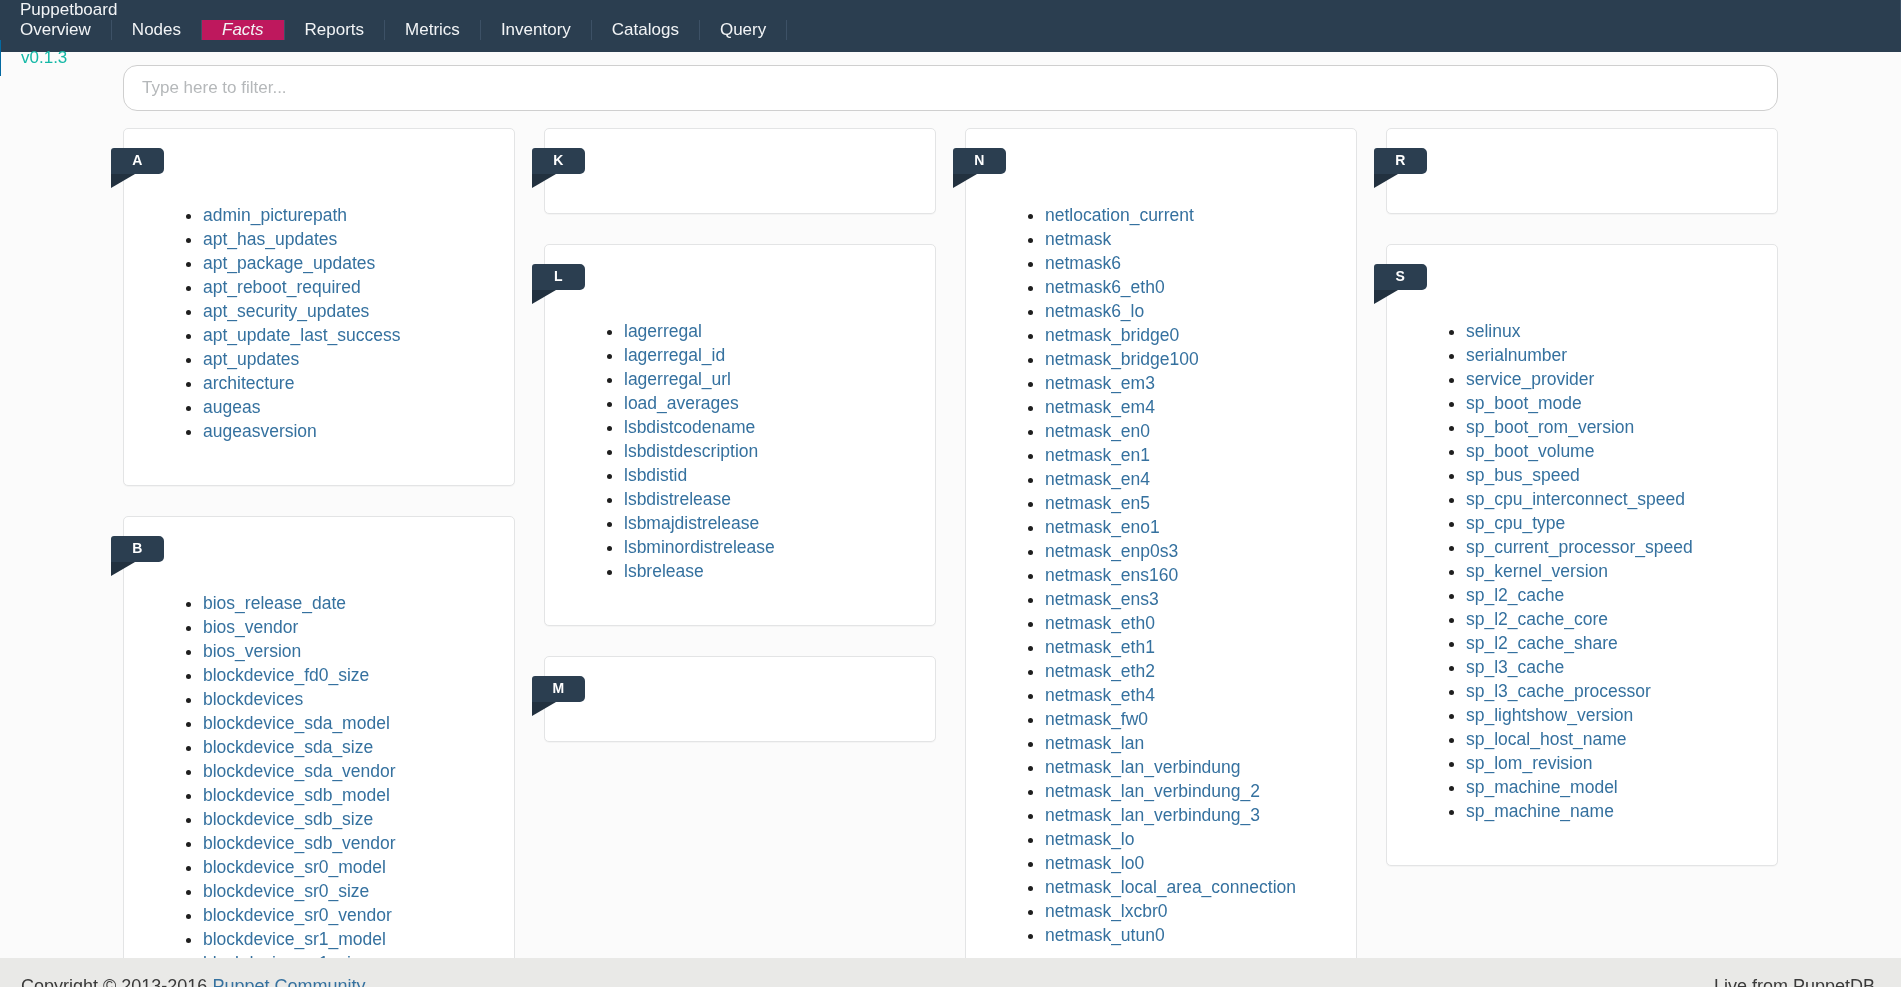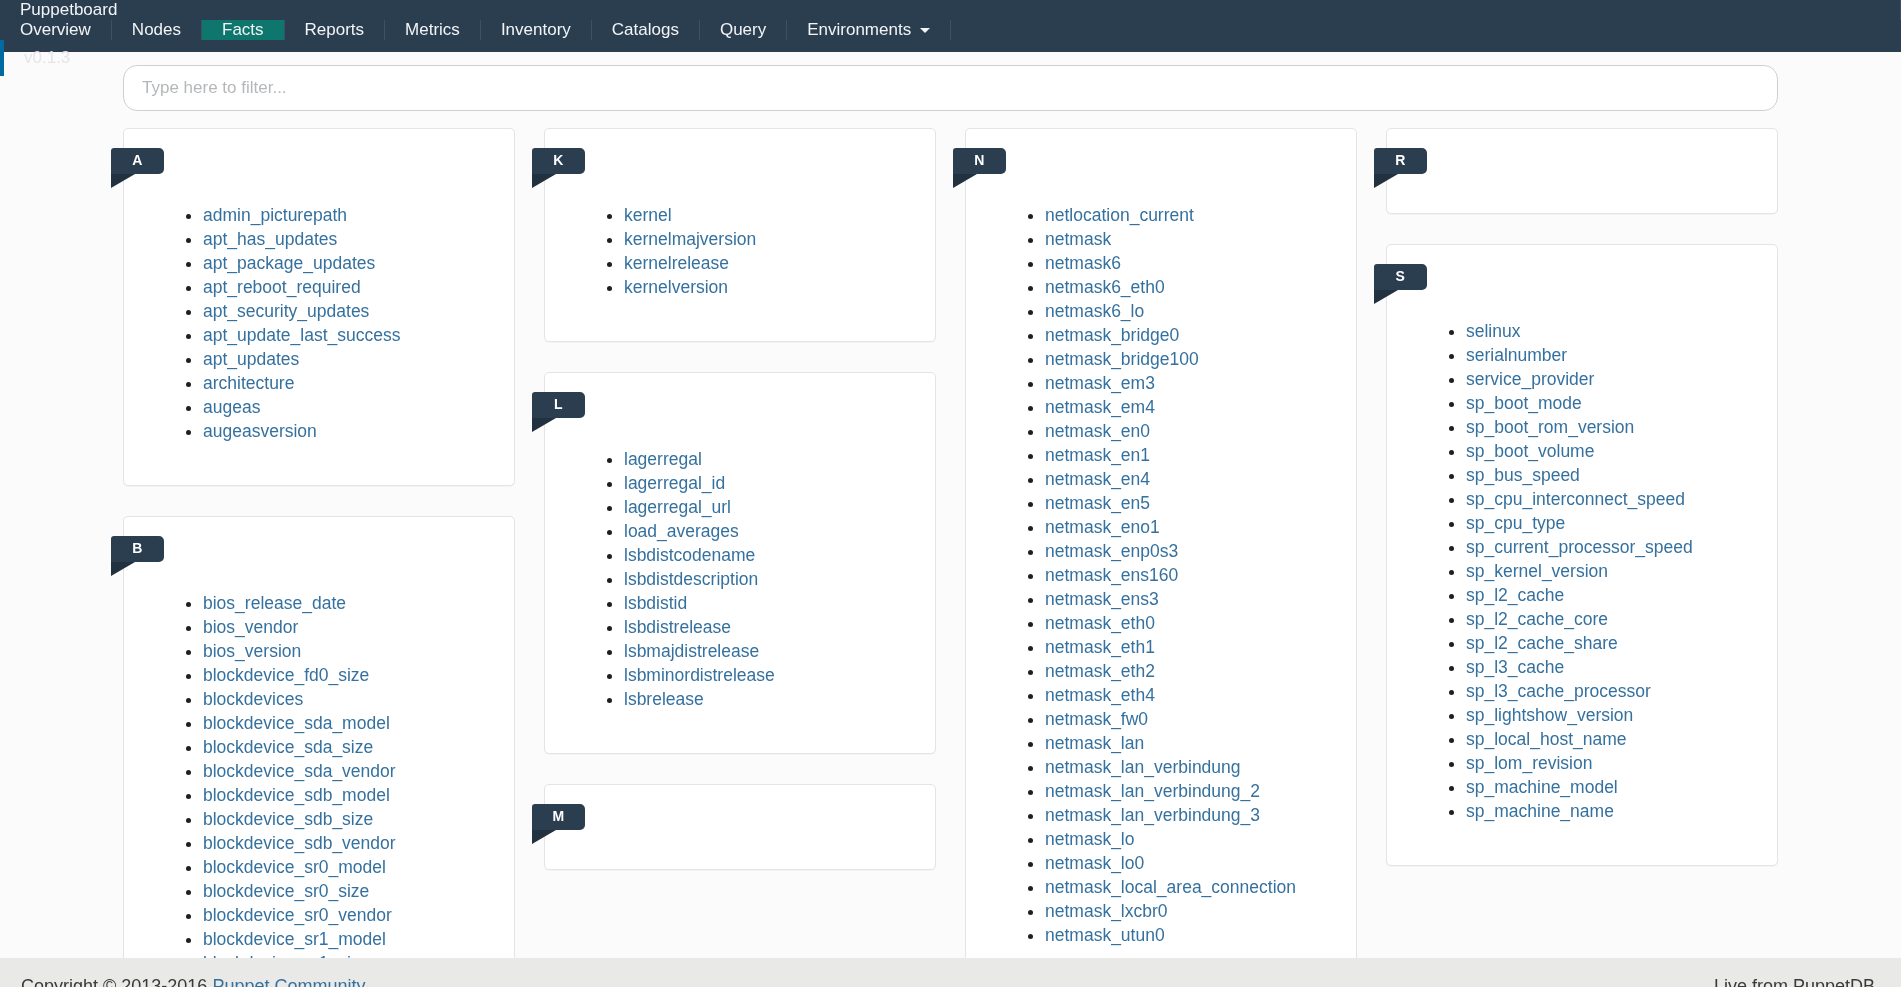--- a/index.html
+++ b/index.html
@@ -16,7 +16,7 @@
     display:flex;align-items:center;padding:0 20px;cursor:pointer;
     border-right:1px solid #3d5166;white-space:nowrap;
   }
-  .nav-item.active{background:#0f766e;}
+  .nav-item.active{background:#be185d;font-style:italic;}
   .caret{
     display:inline-block;width:0;height:0;margin-left:9px;
     border-left:5px solid transparent;border-right:5px solid transparent;

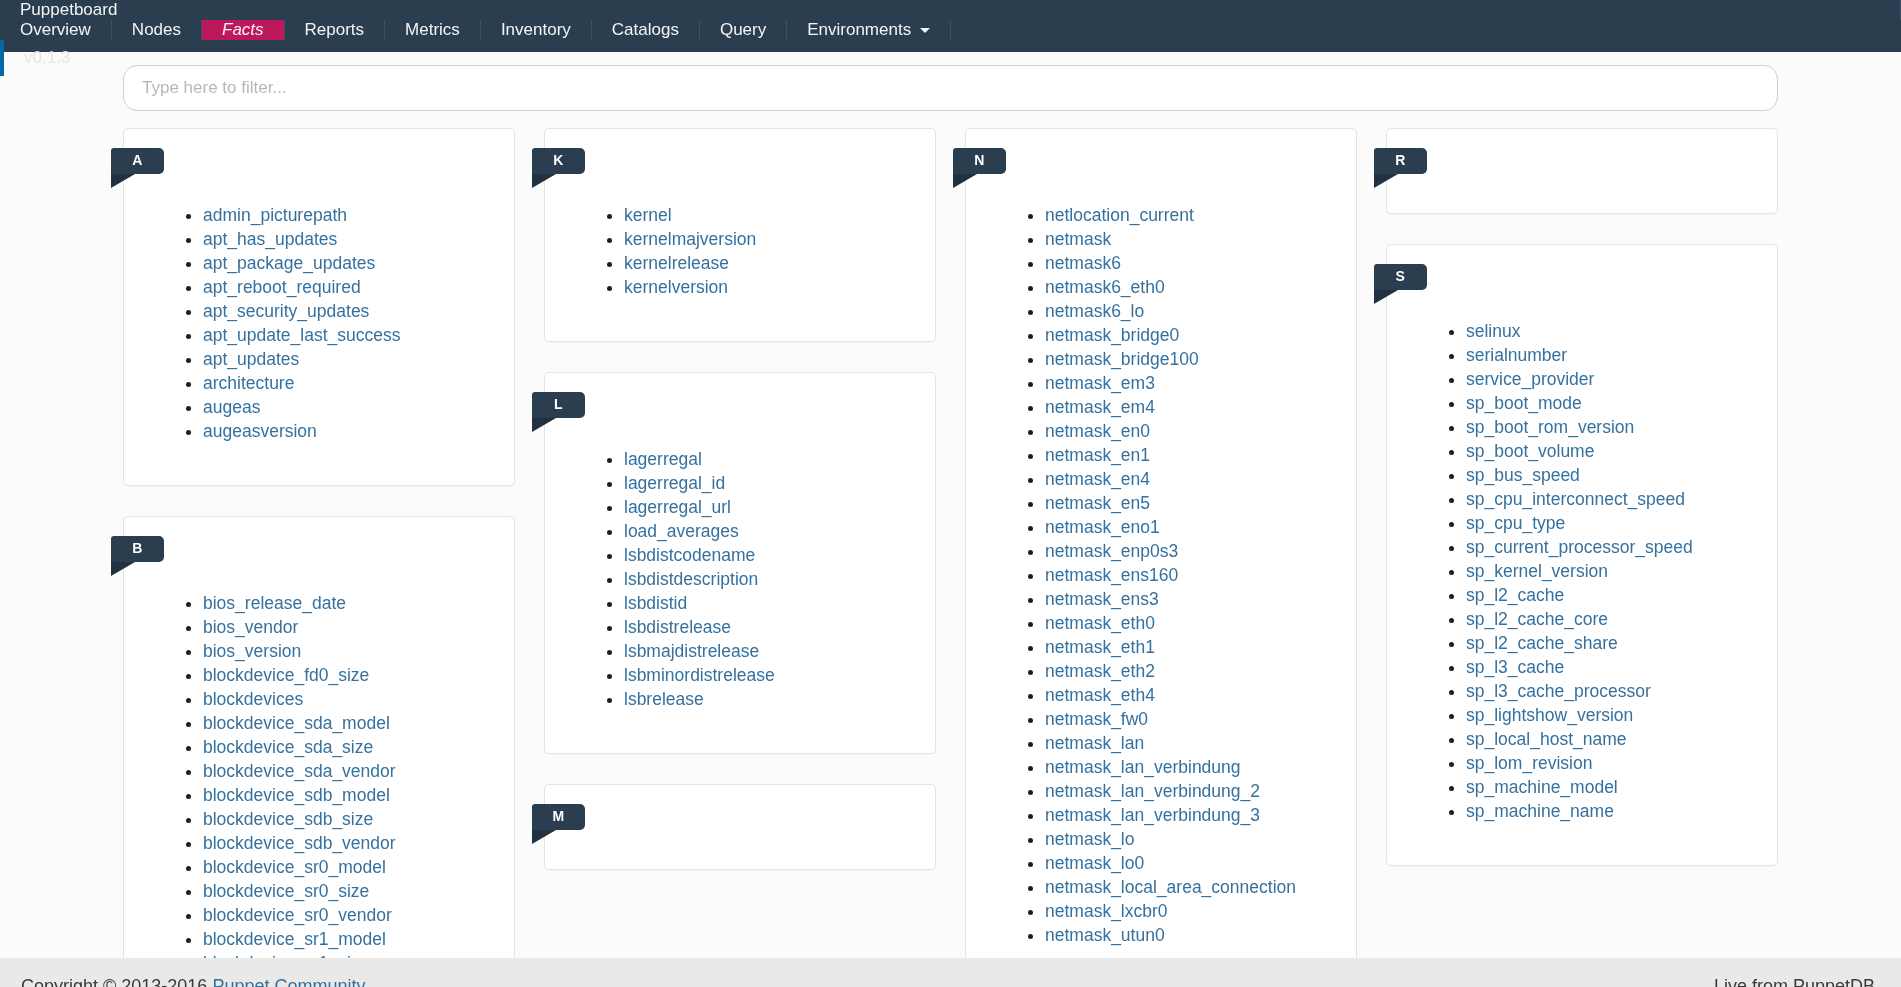--- a/index.html
+++ b/index.html
@@ -96,10 +96,6 @@
       </div>
       <div class="nav-item">
         <span>Query</span>
-      </div>
-      <div class="nav-item">
-        <span>Environments</span>
-        <span class="caret"></span>
       </div>
     </div>
   <div class="nav-spacer"></div>

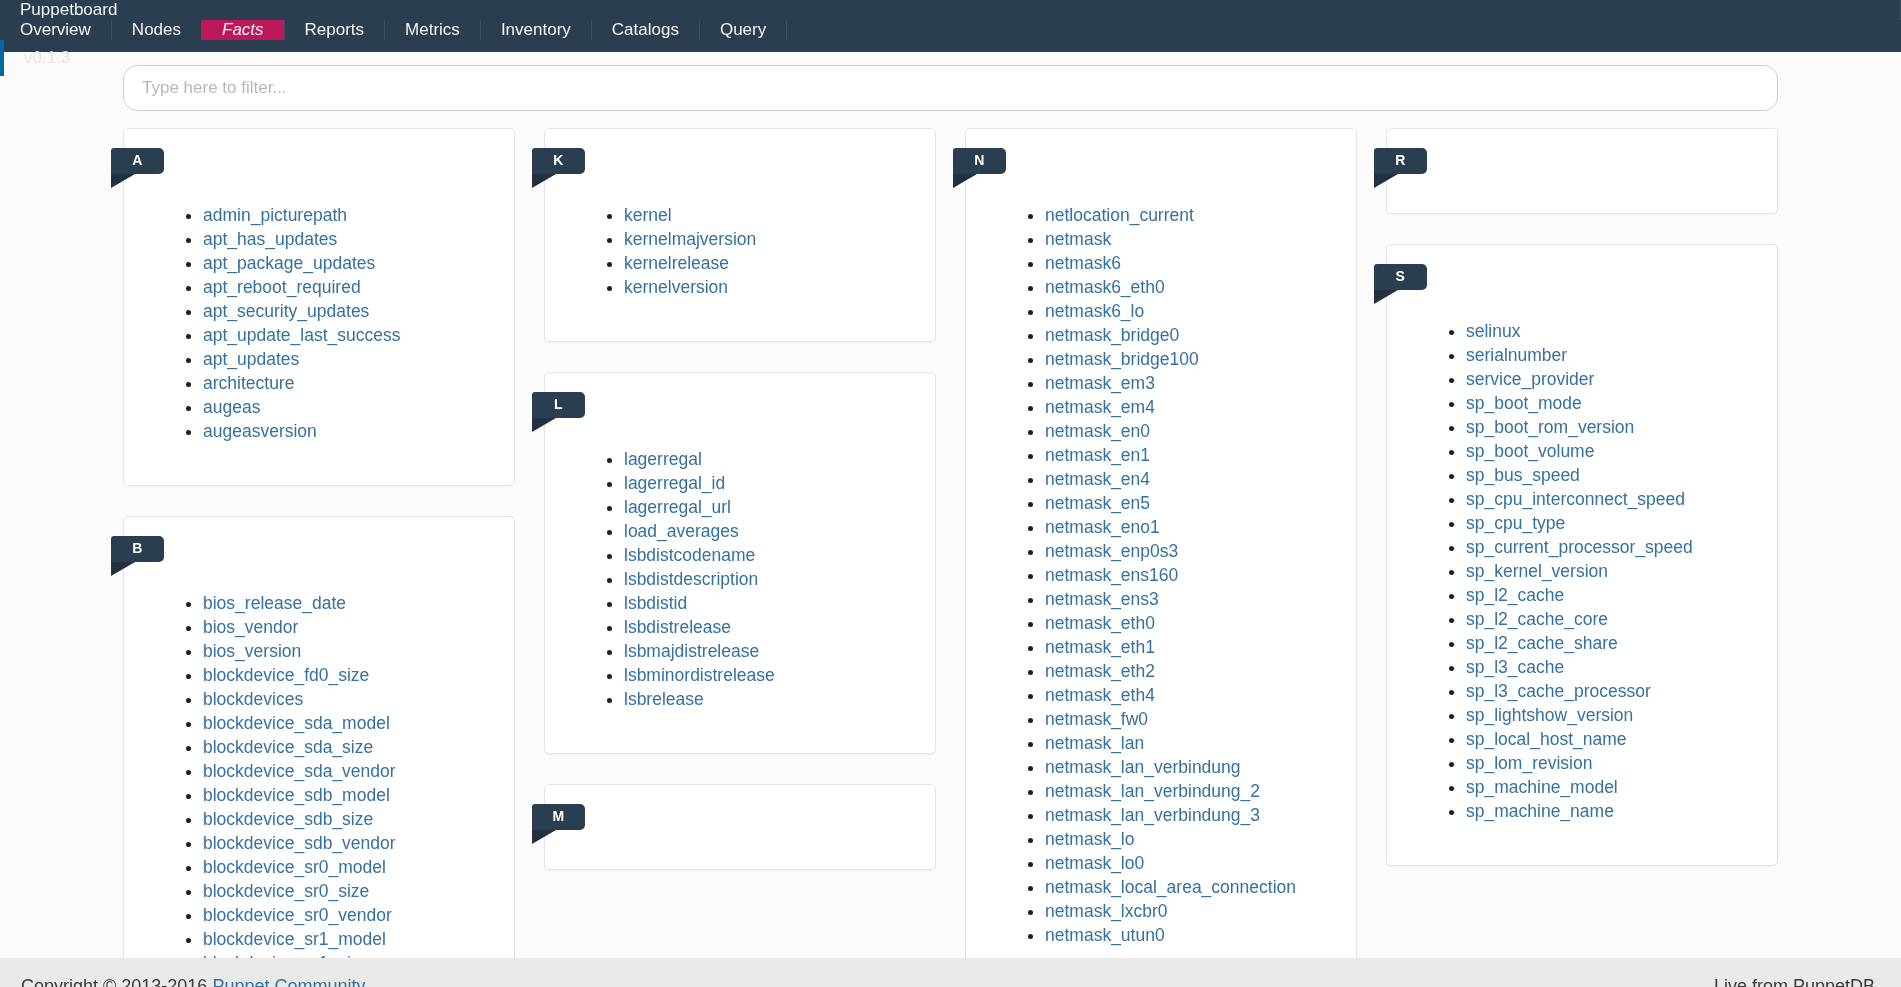--- a/index.html
+++ b/index.html
@@ -25,7 +25,7 @@
   .nav-spacer{flex:1;}
   .nav-version{
     display:flex;align-items:center;padding:8px 20px;
-    border-left:4px solid #0369a1;color:#e5e5e5;
+    border-left:1px solid #0369a1;color:#14b8a6;
   }
   
   .filter-wrap{position:absolute;top:65px;left:123px;width:1655px;z-index:5;}

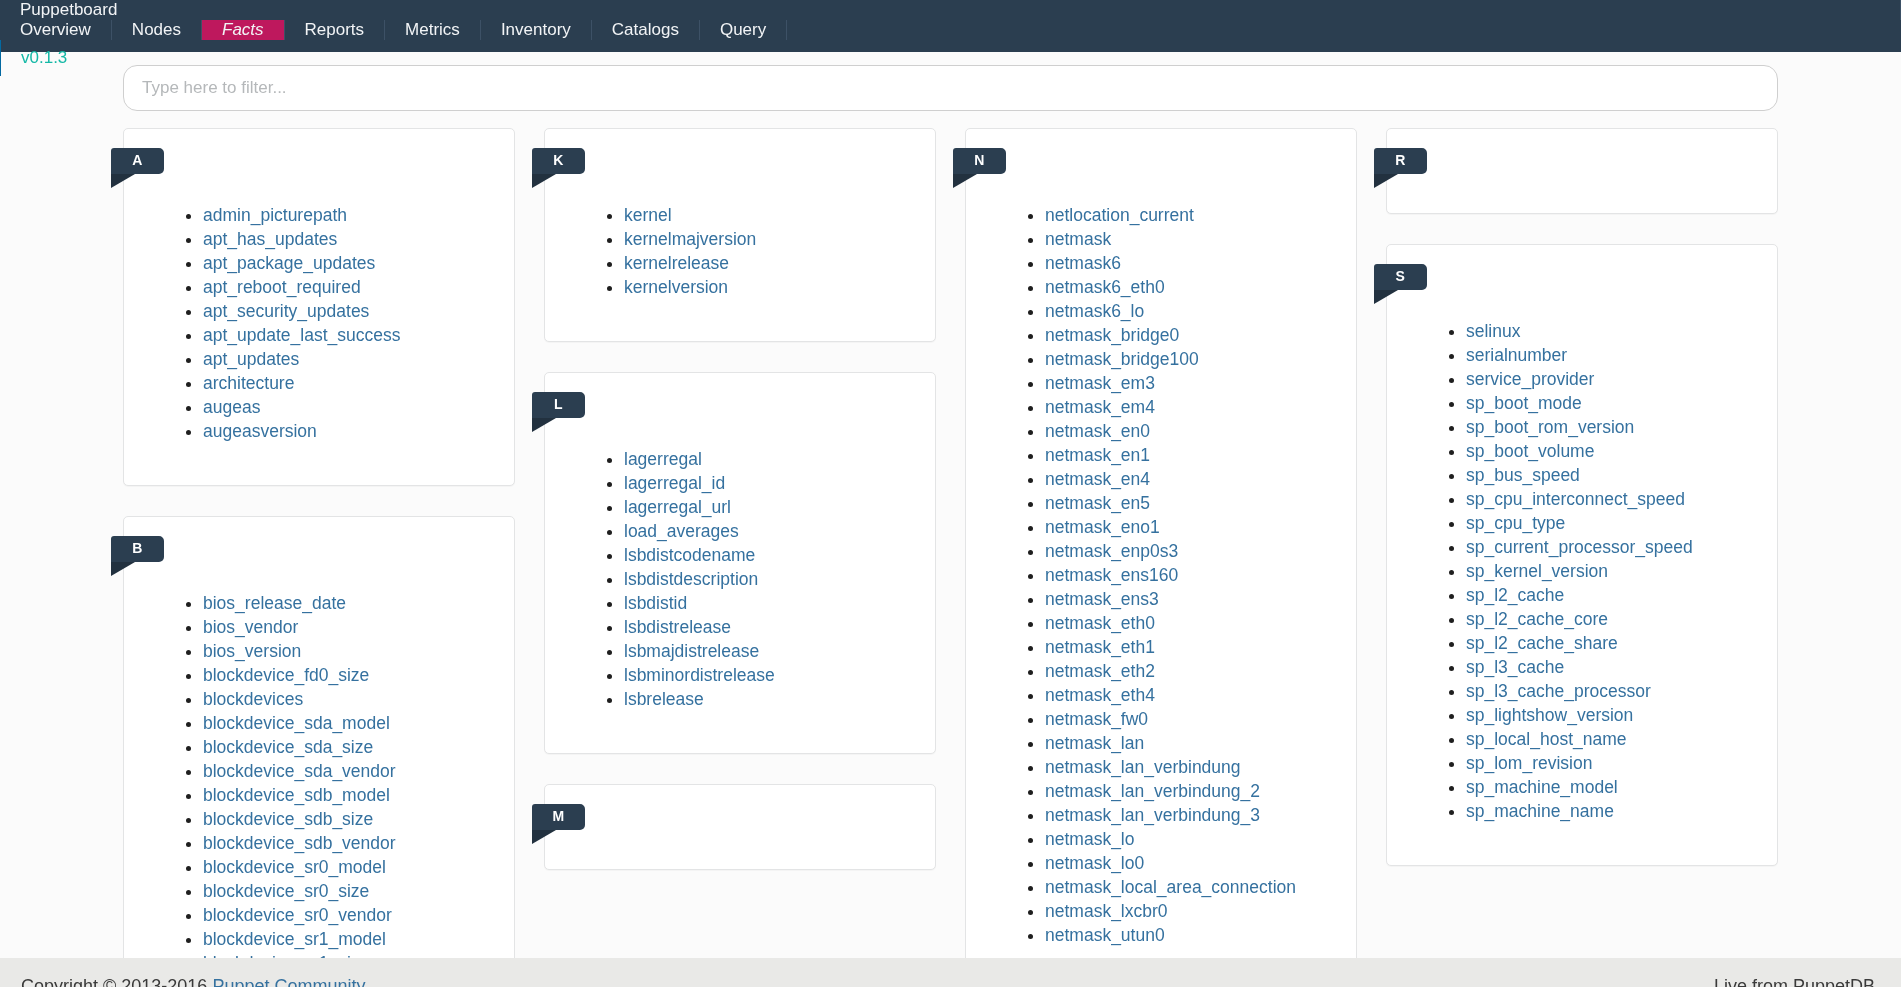--- a/index.html
+++ b/index.html
@@ -148,12 +148,6 @@
     <div class="fact-column">
       <section class="panel">
         <div class="corner-tag">K</div>
-        <ul class="fact-list">
-          <li><a href="#">kernel</a></li>
-          <li><a href="#">kernelmajversion</a></li>
-          <li><a href="#">kernelrelease</a></li>
-          <li><a href="#">kernelversion</a></li>
-        </ul>
       </section>
       <section class="panel">
         <div class="corner-tag">L</div>

